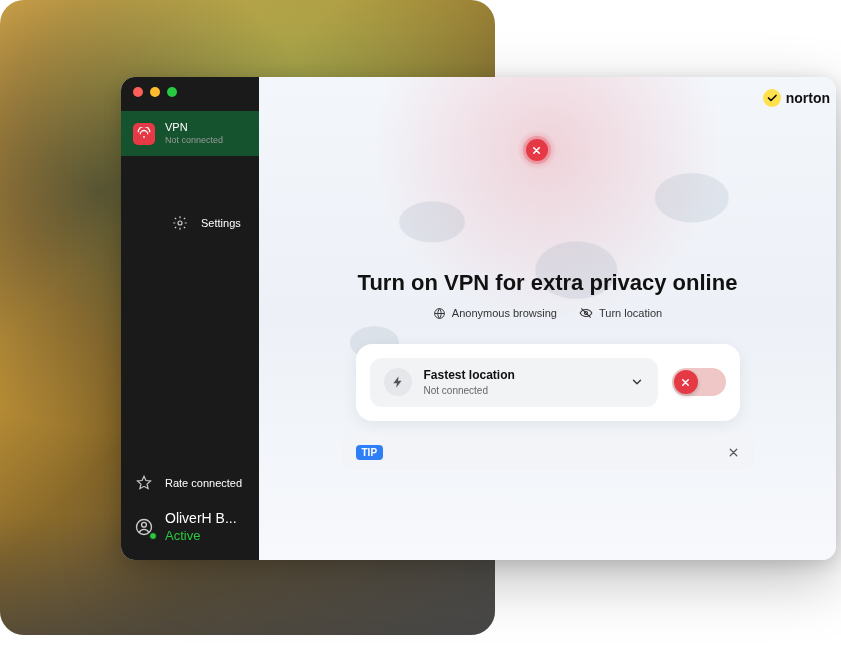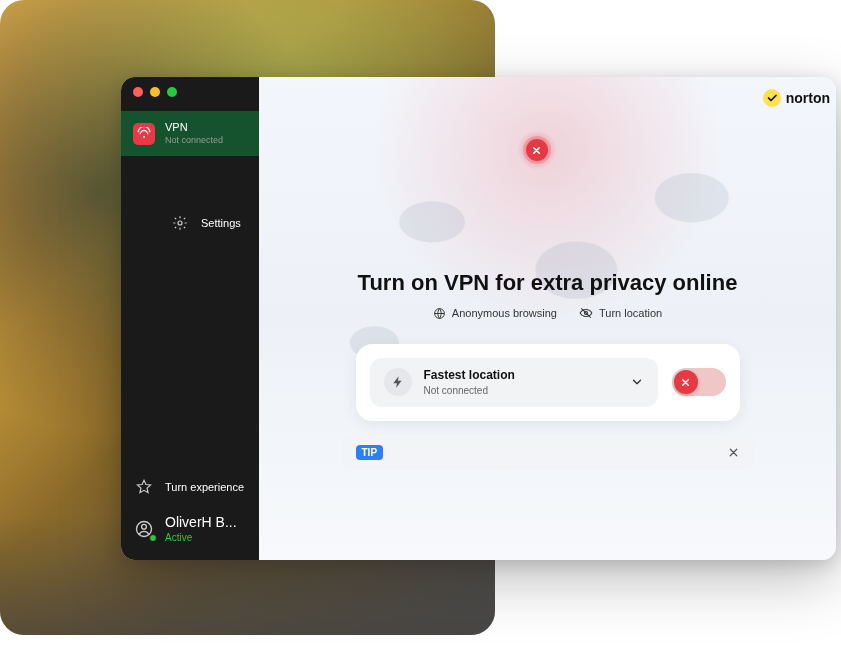--- a/index.html
+++ b/index.html
@@ -242,7 +242,7 @@
               <path d="m12 2 2.9 6.3 6.9.7-5.2 4.7 1.5 6.8L12 17l-6.1 3.5 1.5-6.8L2.2 9l6.9-.7z"></path>
             </svg>
         </div>
-        <span class="nav-title">Turn experience</span>
+        <span class="nav-title">Rate connected</span>
       </div>
       <div class="nav-item">
         <div class="nav-icon user-avatar-wrap">

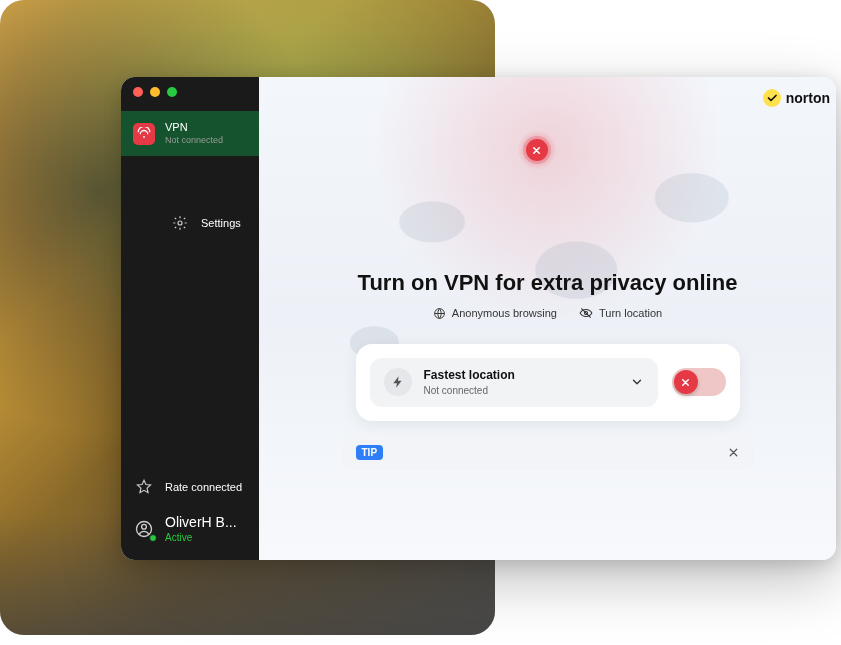--- a/index.html
+++ b/index.html
@@ -72,7 +72,7 @@
 
 .sidebar-bottom { margin-top: auto; padding-bottom: 8px; }
 .sidebar-bottom .nav-item { padding: 8px 12px; }
-.user-status { font-size: 10px; color: #28c840; }
+.user-status { font-size: 13px; color: #28c840; }
 .user-name { font-size: 14px; color: #fff; max-width: 80px; overflow: hidden; text-overflow: ellipsis; white-space: nowrap; }
 .user-avatar-wrap { position: relative; }
 .user-dot { position: absolute; right: -2px; bottom: -2px; width: 8px; height: 8px; border-radius: 50%; background: #28c840; border: 1.5px solid #1a1a1a; }

